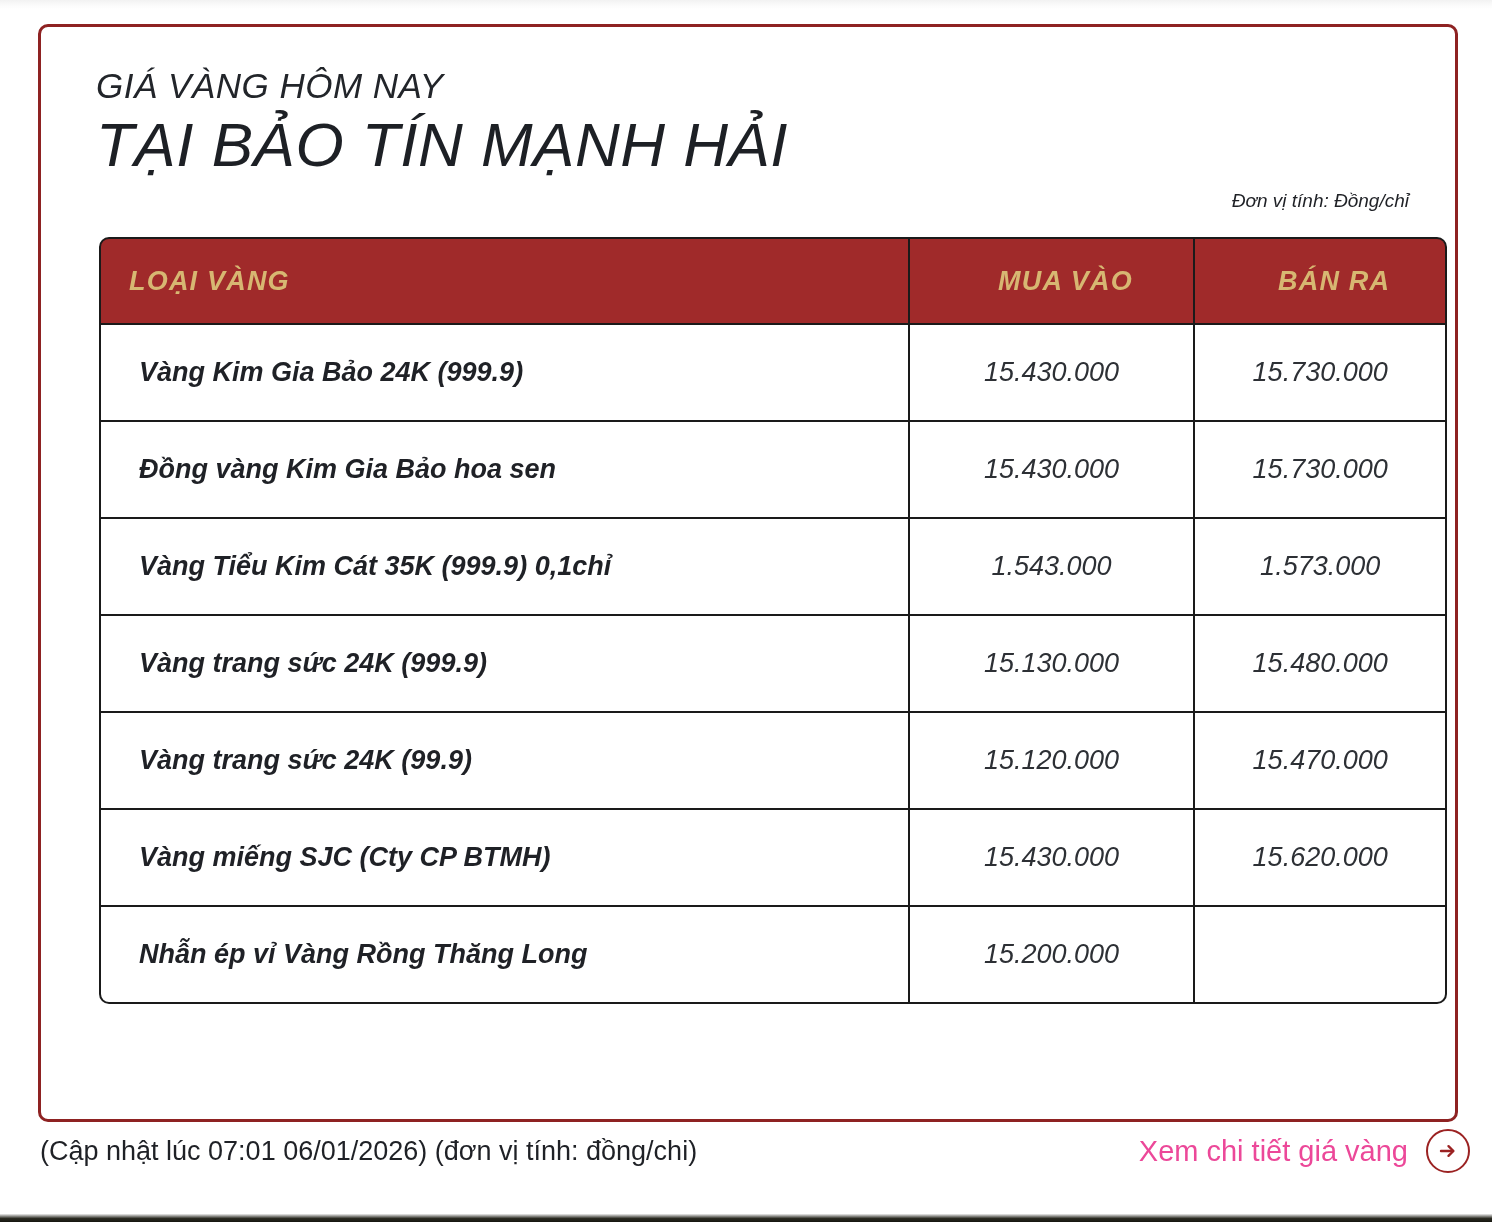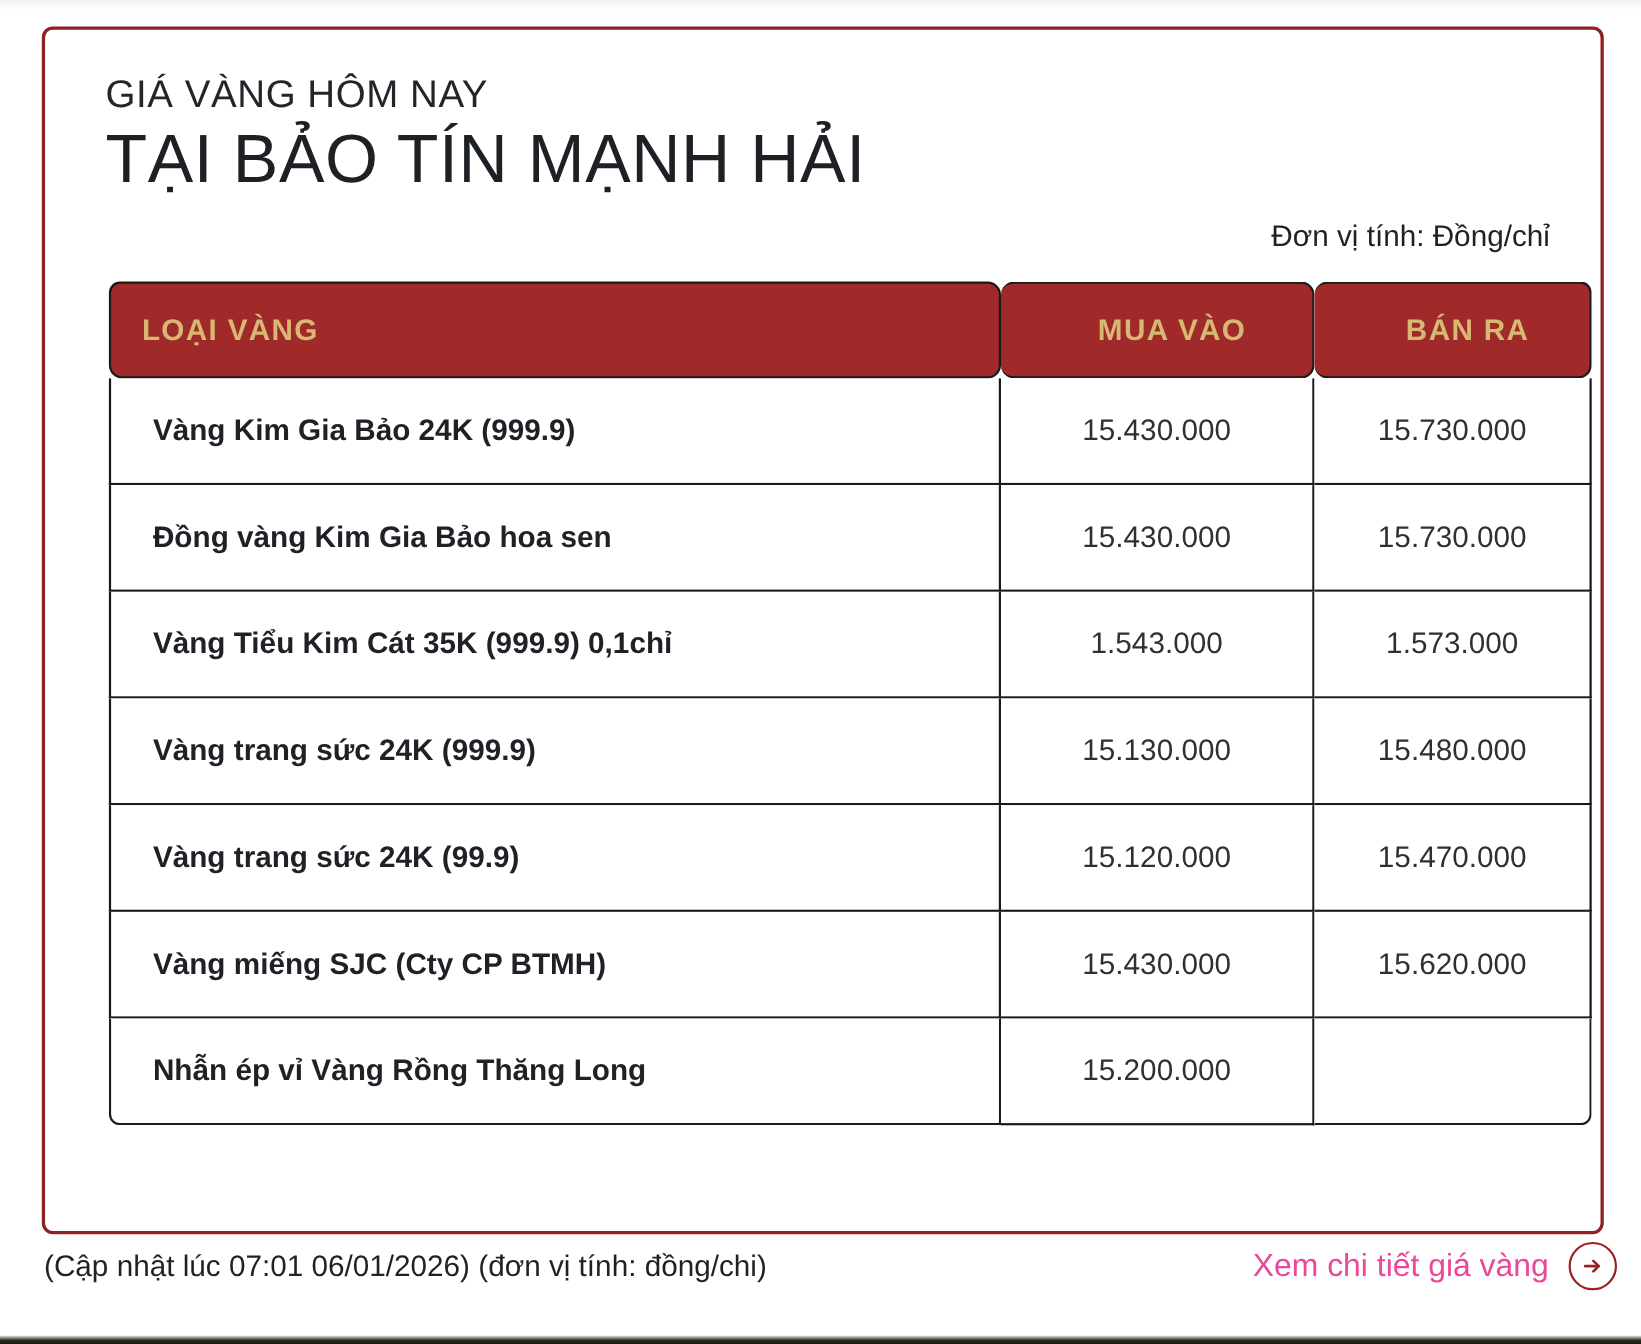--- a/index.html
+++ b/index.html
@@ -46,6 +46,7 @@
 
   .card-inner {
     padding: 40px 22px 0 55px;
+    font-style: italic;
   }
 
   .kicker {

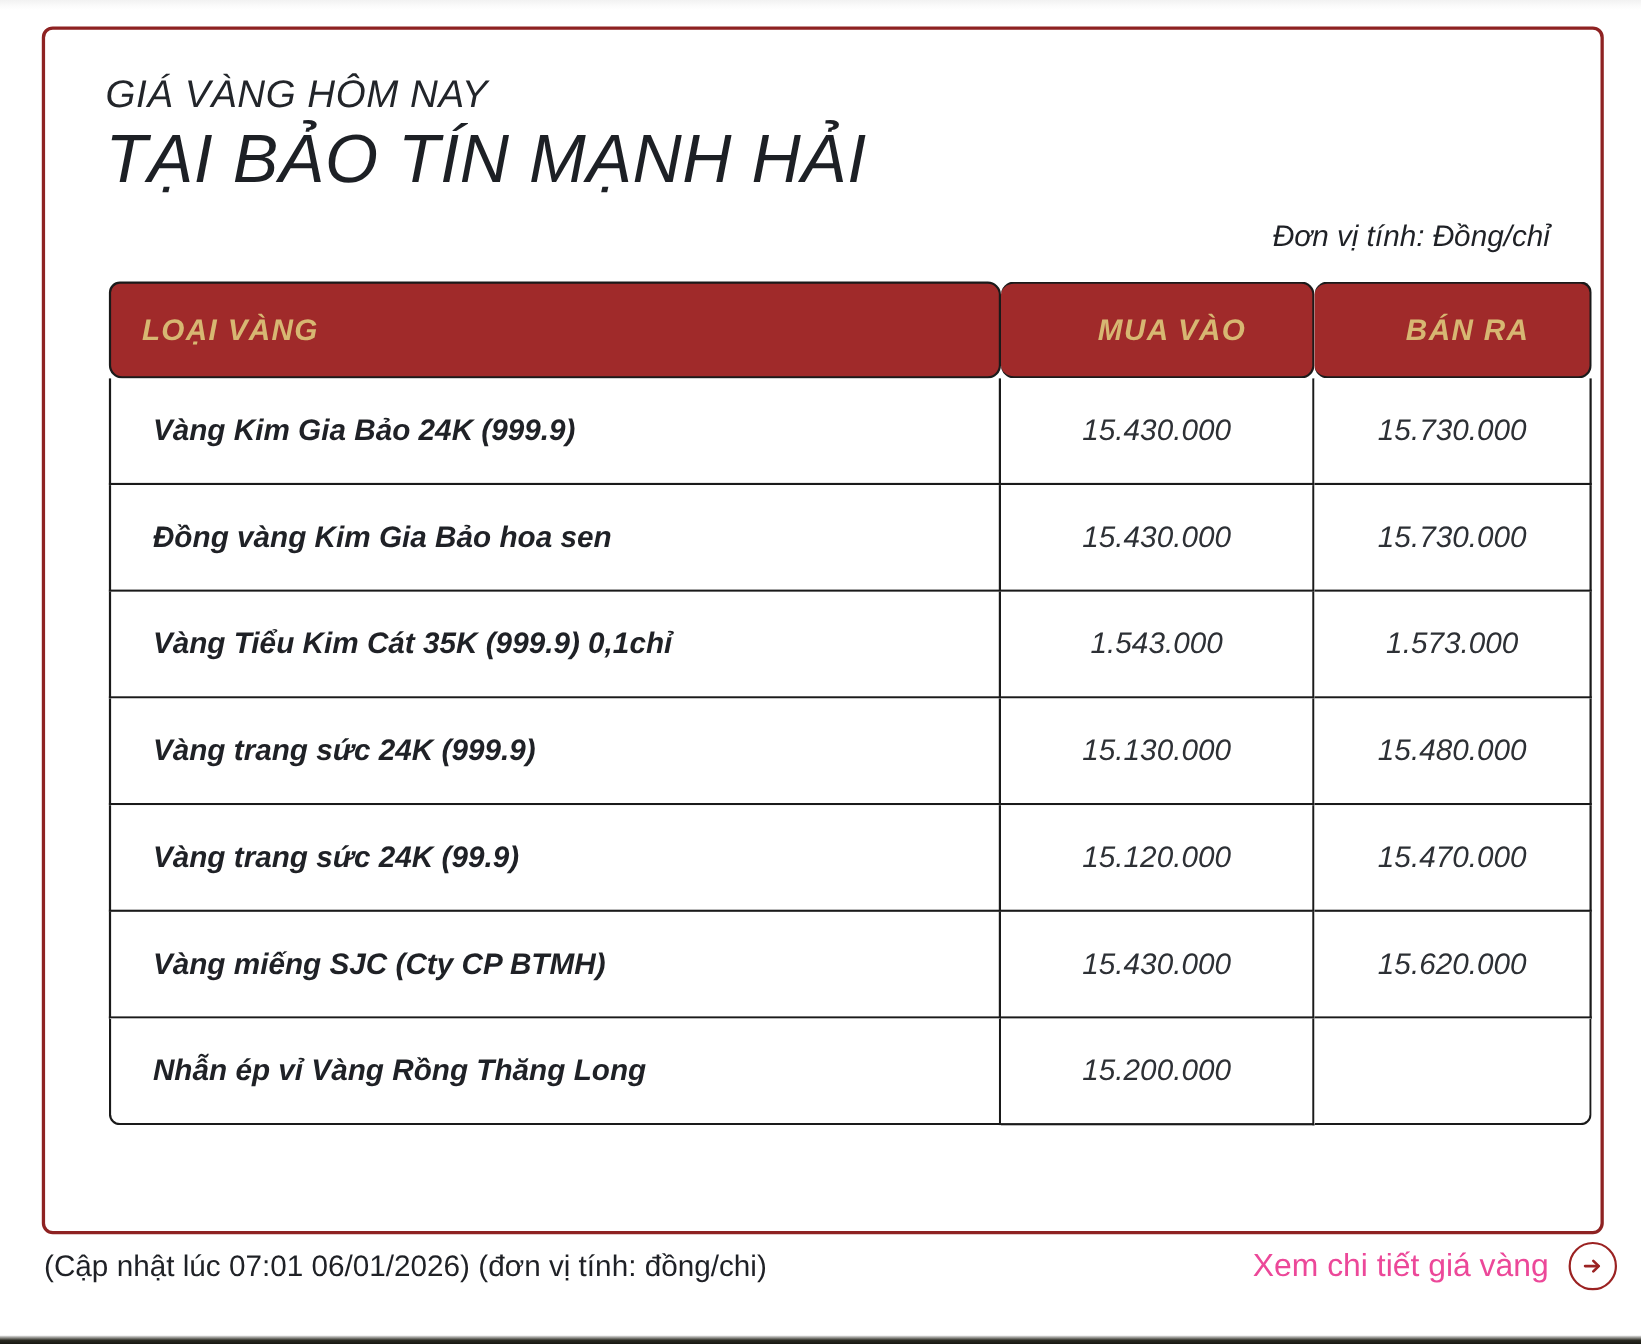--- a/index.html
+++ b/index.html
@@ -69,9 +69,9 @@
 
   .unit-line {
     text-align: right;
-    font-size: 27px;
+    font-size: 19px;
     color: #1f2126;
-    margin-top: 22px;
+    margin-top: 12px;
     padding-right: 24px;
   }
 

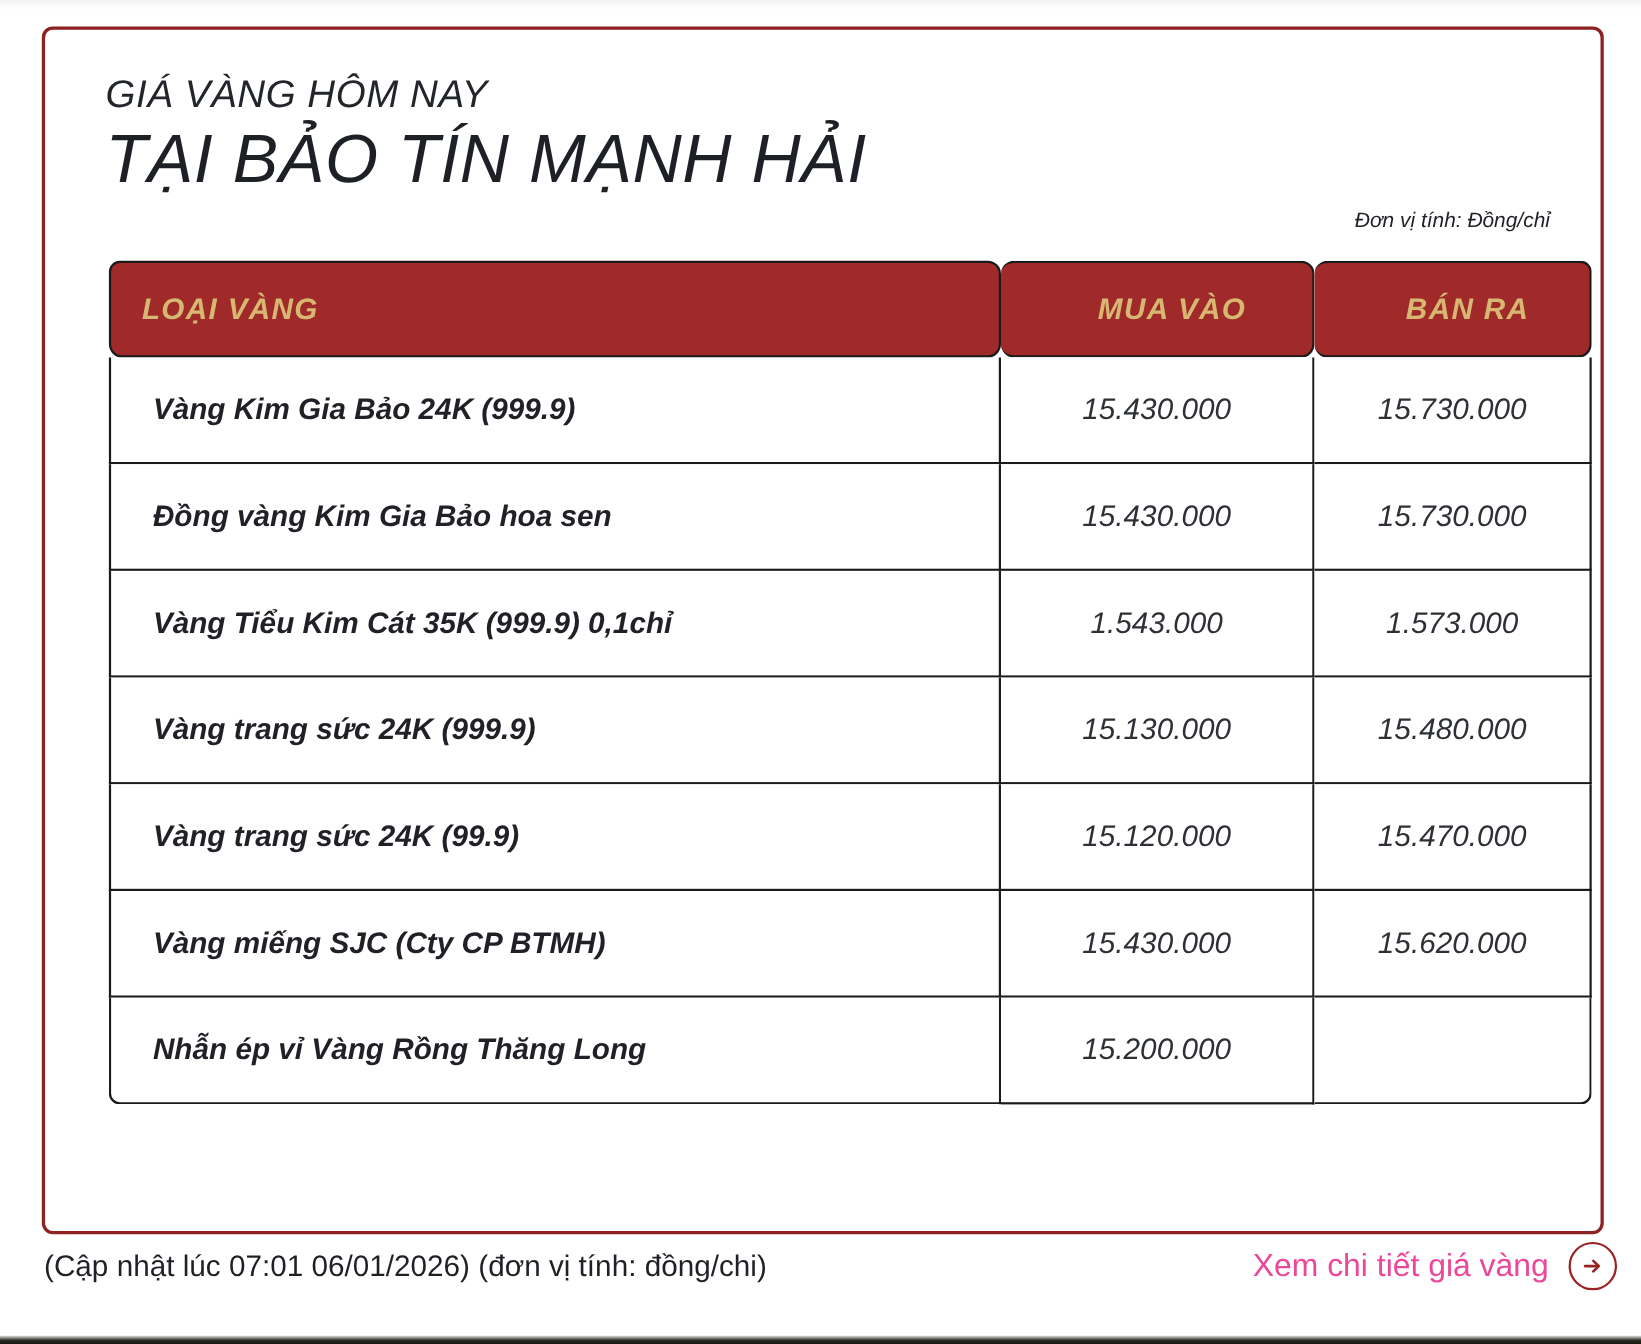--- a/index.html
+++ b/index.html
@@ -112,7 +112,6 @@
     padding: 0 0 0 38px;
     text-align: left;
     vertical-align: middle;
-    border-radius: 12px;
   }
   thead th.num-head {
     text-align: center;

